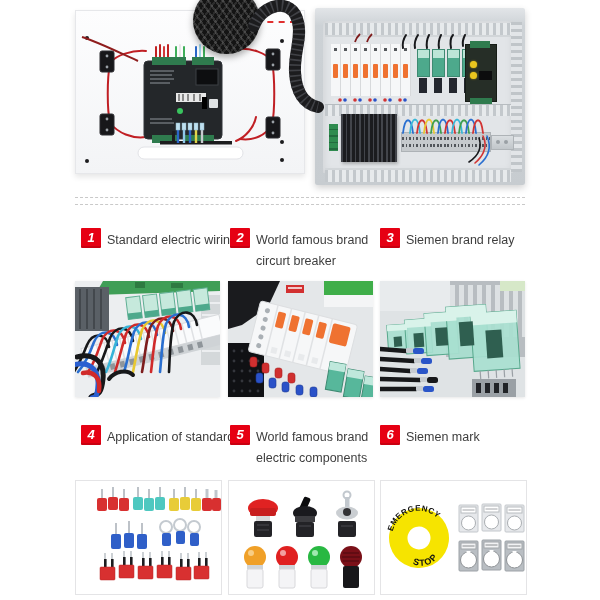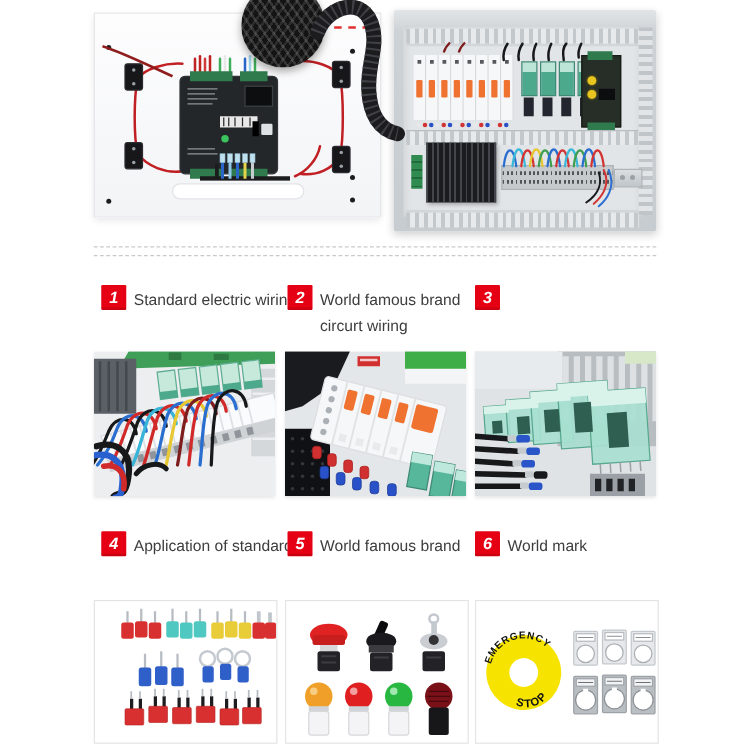--- a/index.html
+++ b/index.html
@@ -289,6 +289,10 @@
   </div>
   <div class="feature" style="left:380px;top:228px;">
     <span class="badge" style="background: rgb(230, 0, 19);">3</span>
+    <div class="flines">
+      <div>Siemen brand relay</div>
+
+    </div>
   </div>
 
   <div class="photo" style="left:75px;top:281px;">

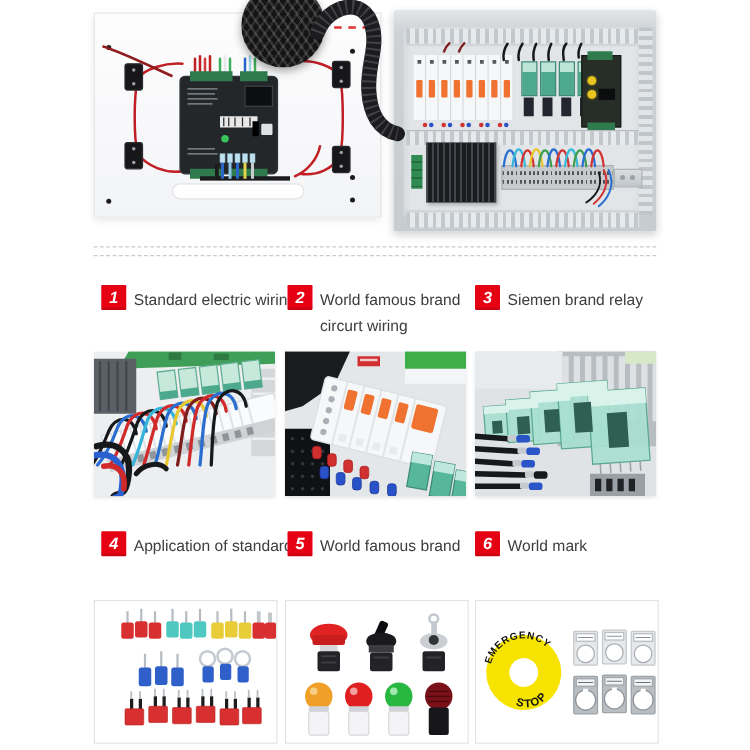--- a/index.html
+++ b/index.html
@@ -284,7 +284,7 @@
     <span class="badge" style="background: rgb(230, 0, 19);">2</span>
     <div class="flines">
       <div>World famous brand</div>
-      <div>circurt wiring</div>
+      <div>circurt breaker</div>
     </div>
   </div>
   <div class="feature" style="left:380px;top:228px;">

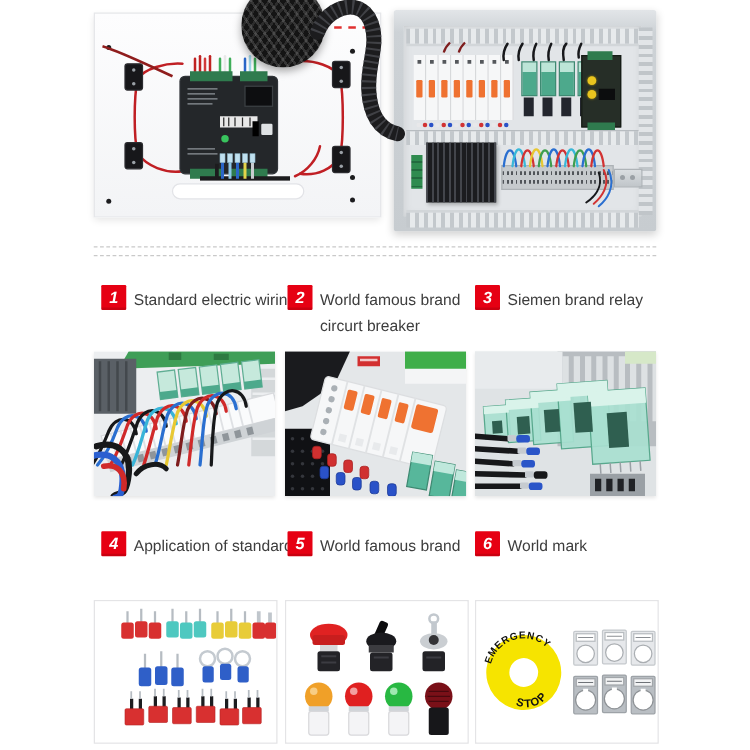--- a/index.html
+++ b/index.html
@@ -572,7 +572,7 @@
   <div class="feature" style="left:380px;top:425px;">
     <span class="badge" style="background: rgb(230, 0, 19);">6</span>
     <div class="flines">
-      <div>World mark</div>
+      <div>Siemen mark</div>
 
     </div>
   </div>

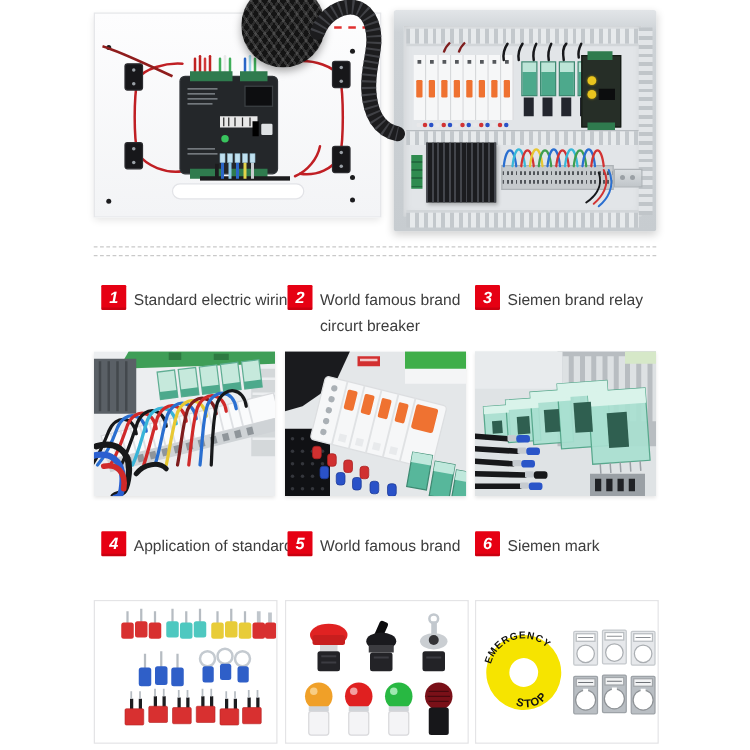--- a/index.html
+++ b/index.html
@@ -567,6 +567,7 @@
     <span class="badge" style="background: rgb(230, 0, 19);">5</span>
     <div class="flines">
       <div>World famous brand</div>
+      <div>electric components</div>
     </div>
   </div>
   <div class="feature" style="left:380px;top:425px;">

